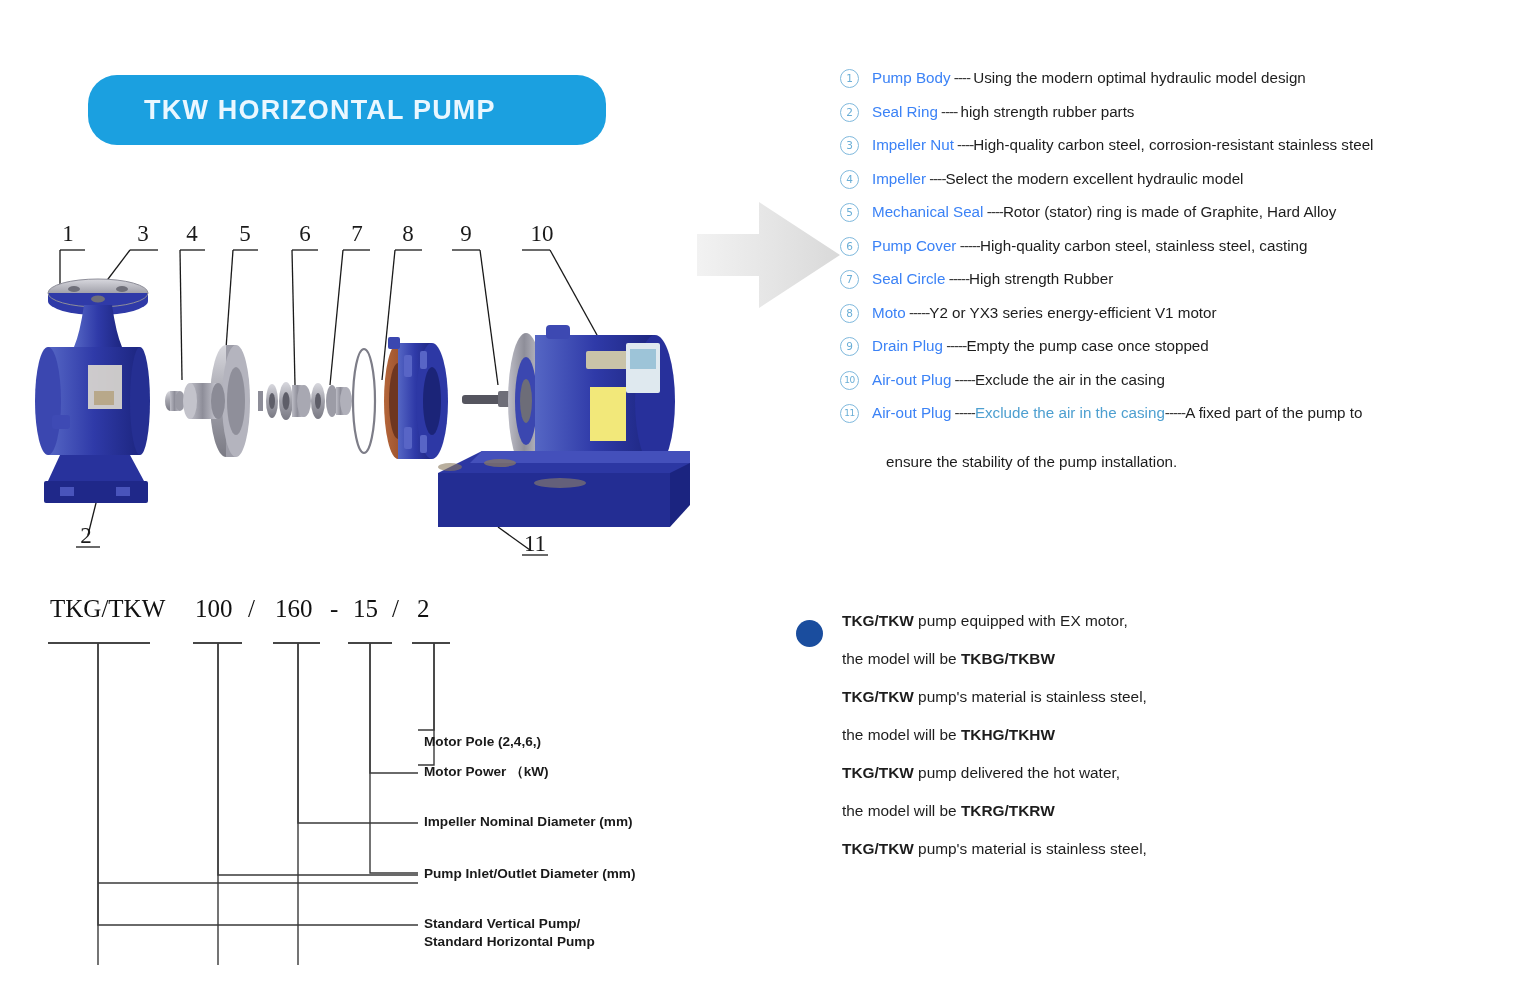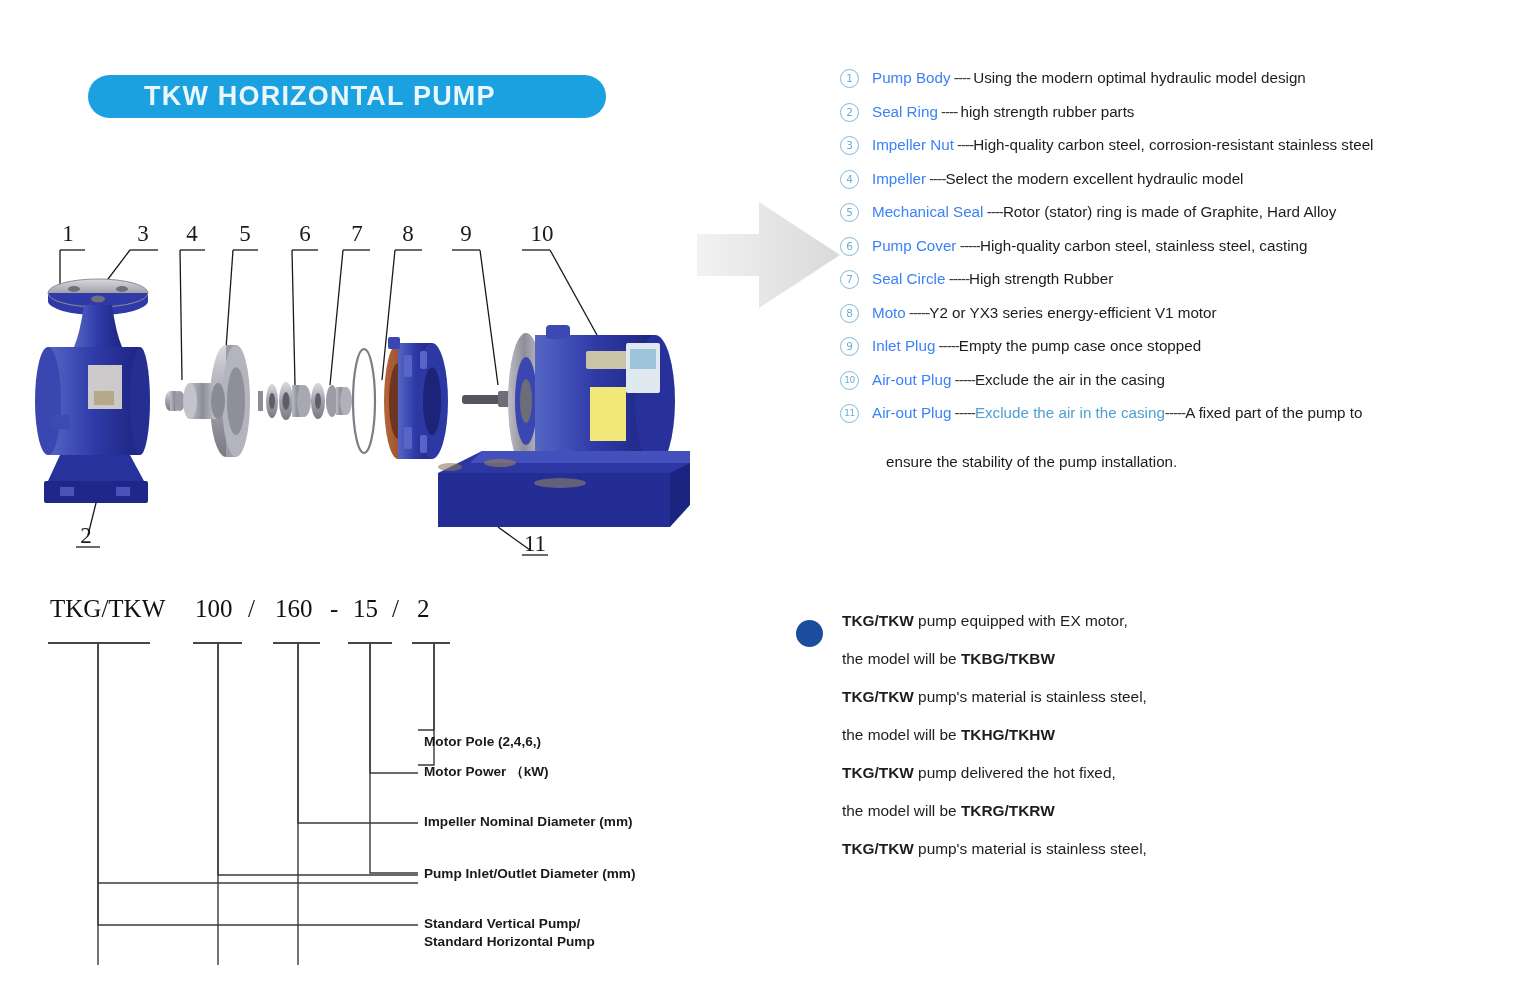--- a/index.html
+++ b/index.html
@@ -12,7 +12,7 @@
 
   
   #title-banner{
-    left:88px;top:75px;width:518px;height:43px;
+    left:88px;top:75px;width:518px;height:70px;
     background:#1ba0e0;border-radius:29px;
     display:flex;align-items:center;
   }

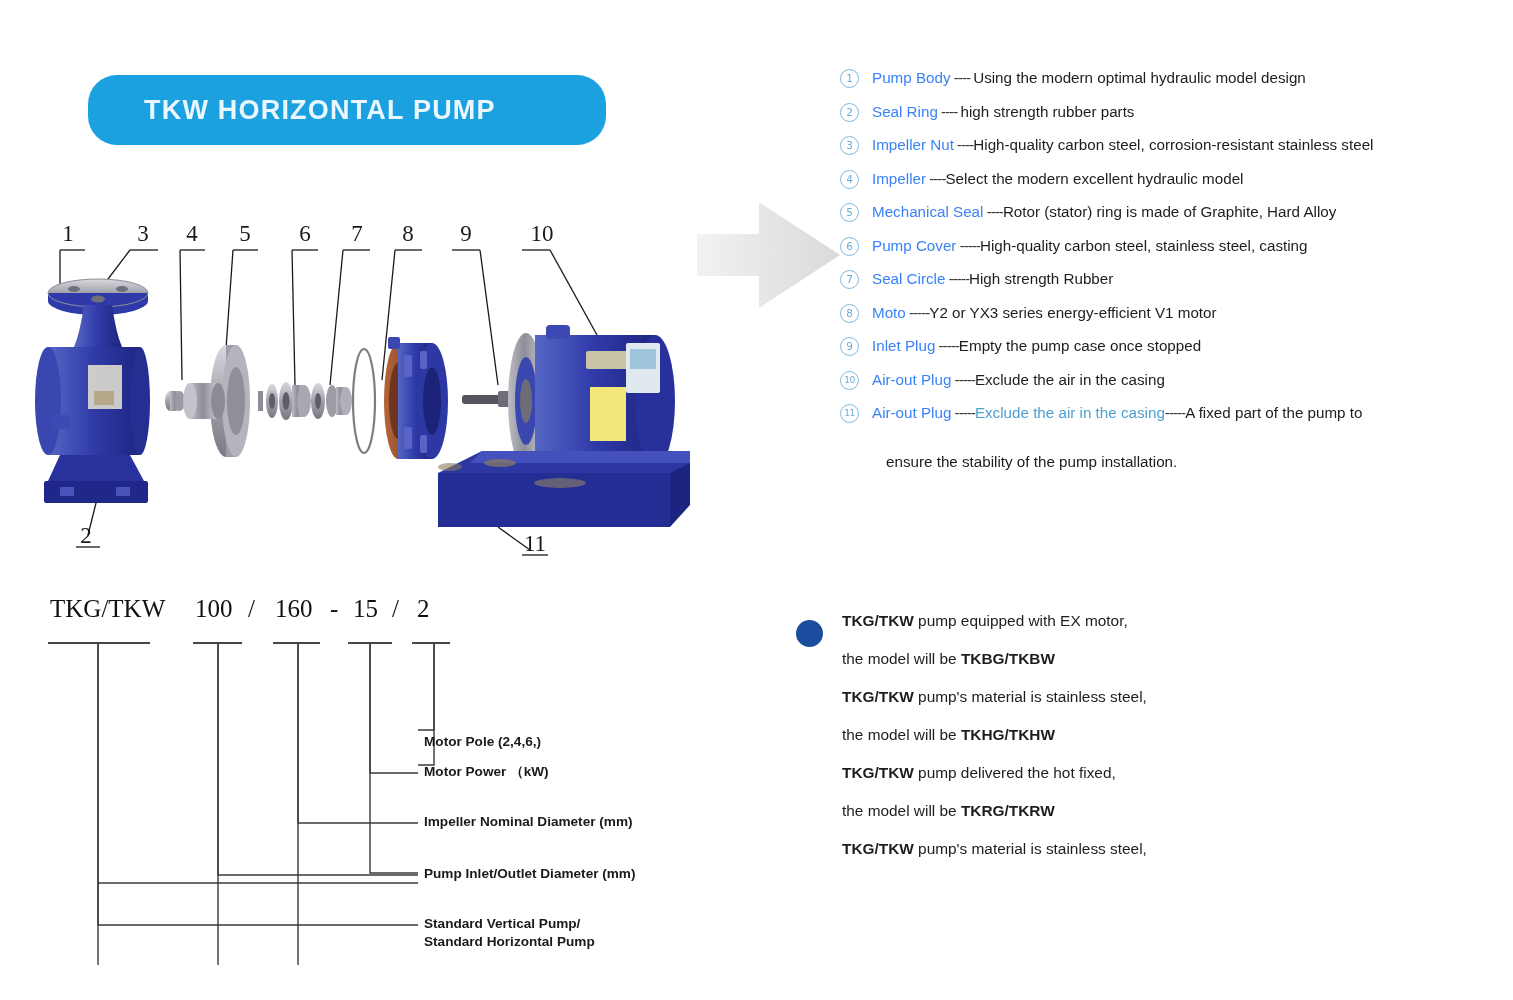--- a/index.html
+++ b/index.html
@@ -313,7 +313,7 @@
 
   <div class="legend-row">
     <span class="num">9</span>
-    <span class="part">Inlet Plug</span><span class="dash"> -----</span><span class="desc">Empty the pump case once stopped</span>
+    <span class="part">Drain Plug</span><span class="dash"> -----</span><span class="desc">Empty the pump case once stopped</span>
   </div>
 
   <div class="legend-row">

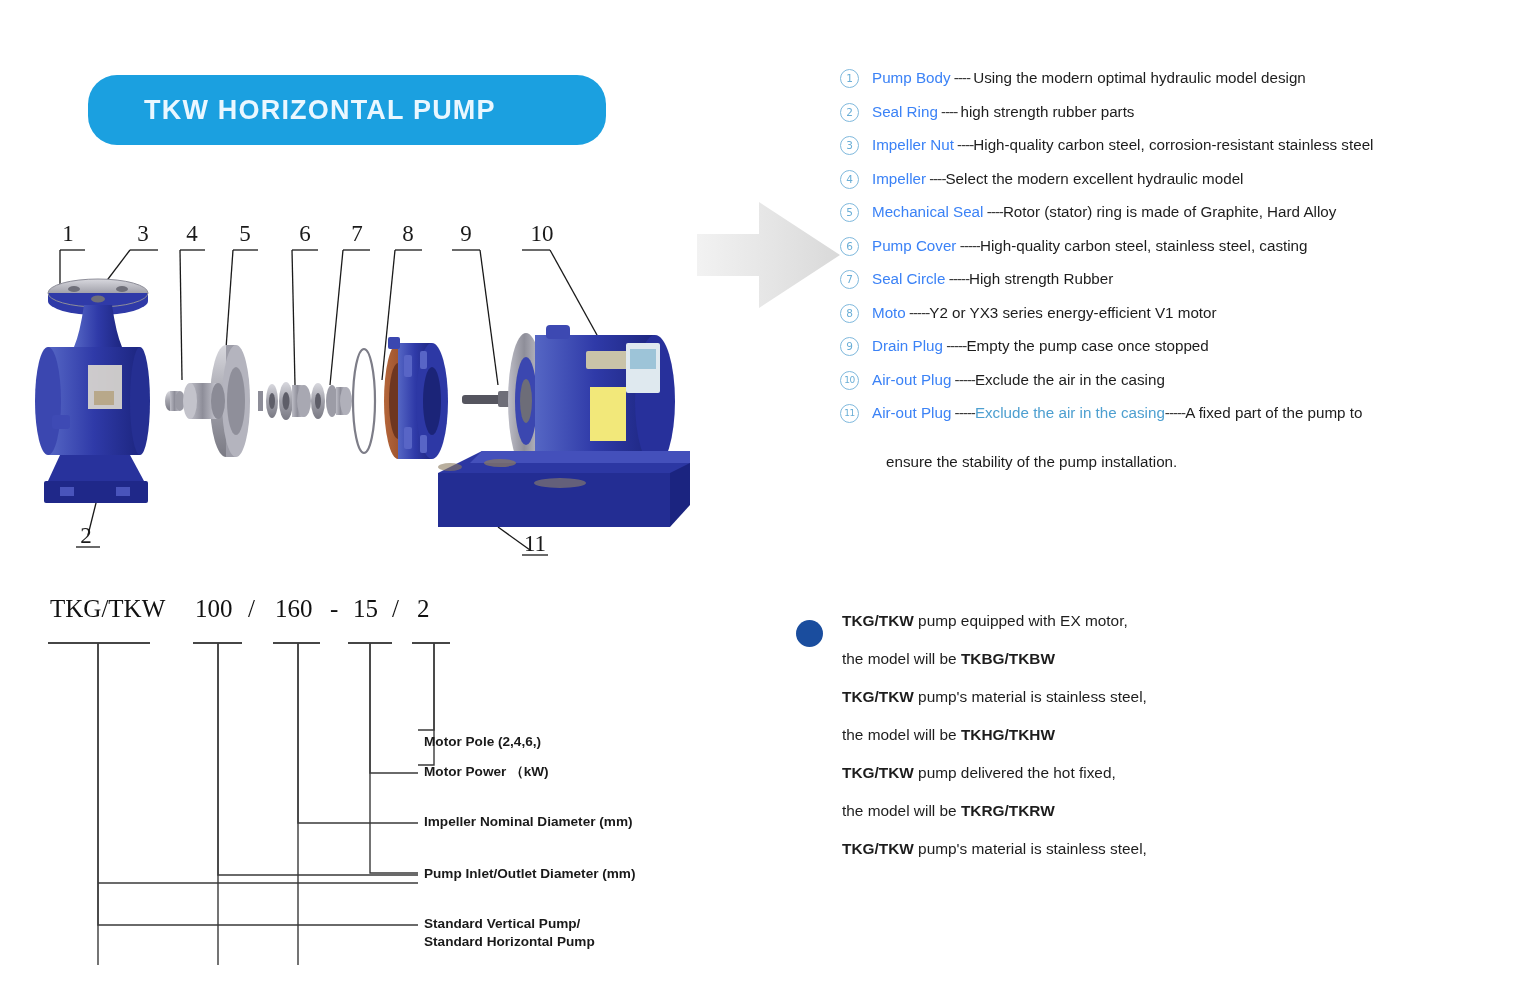--- a/index.html
+++ b/index.html
@@ -394,7 +394,7 @@
     <div class="vline"><span>the model will be </span><span class="bold">TKBG/TKBW</span></div>
     <div class="vline"><span class="bold">TKG/TKW</span><span> pump's material is stainless steel,</span></div>
     <div class="vline"><span>the model will be </span><span class="bold">TKHG/TKHW</span></div>
-    <div class="vline"><span class="bold">TKG/TKW</span><span> pump delivered the hot fixed,</span></div>
+    <div class="vline"><span class="bold">TKG/TKW</span><span> pump delivered the hot water,</span></div>
     <div class="vline"><span>the model will be </span><span class="bold">TKRG/TKRW</span></div>
     <div class="vline tight"><span class="bold">TKG/TKW</span><span> pump's material is stainless steel,</span></div>
   </div>

